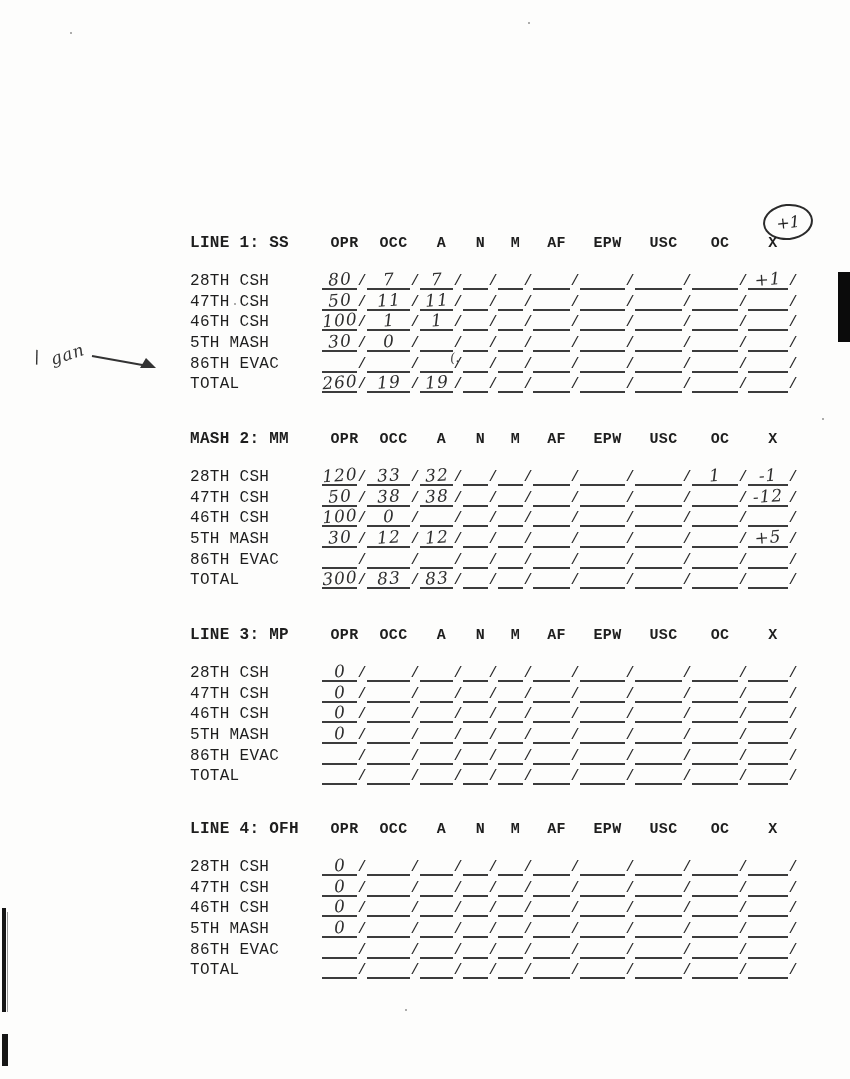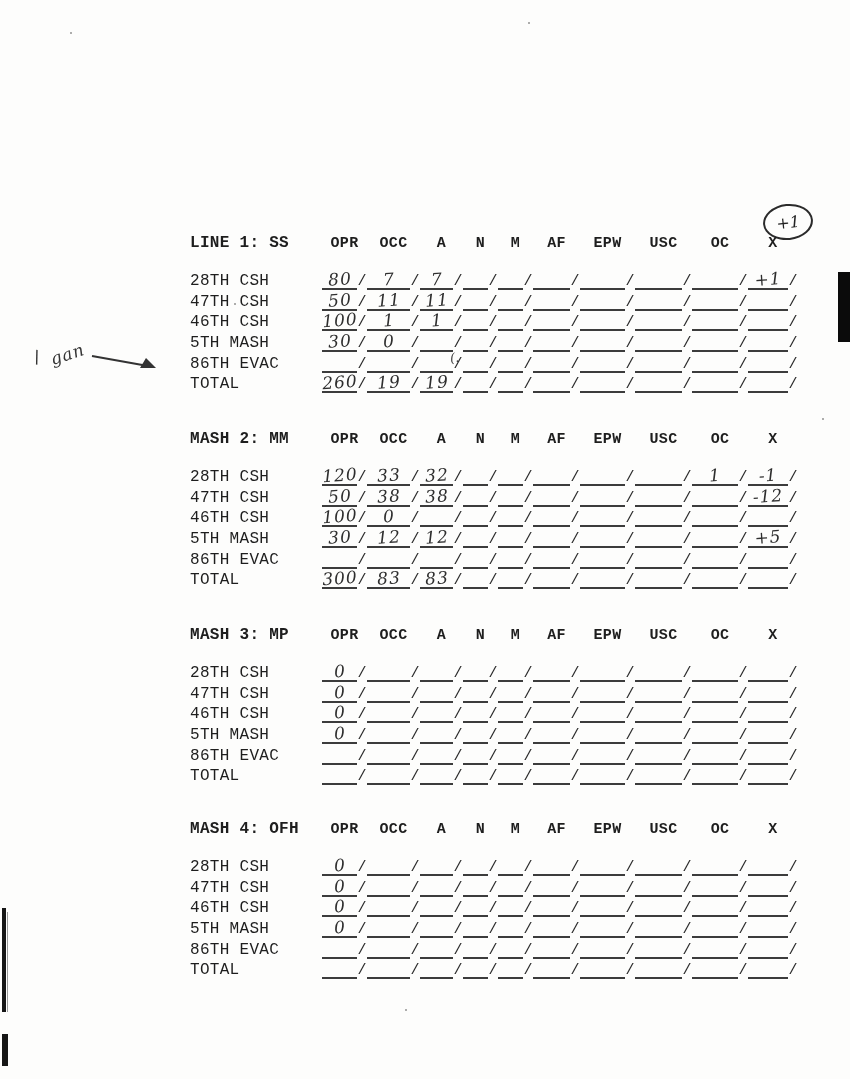--- a/index.html
+++ b/index.html
@@ -732,7 +732,7 @@
 
   <div class="section" style="top: 624px;">
     <div class="sec-head">
-      <span class="sec-label">MASH 3: MP</span>
+      <span class="sec-label">LINE 3: MP</span>
       <span class="cols">
             <span class="col" style="width: 45px;">OPR</span>
             <span class="col" style="width: 53px;">OCC</span>

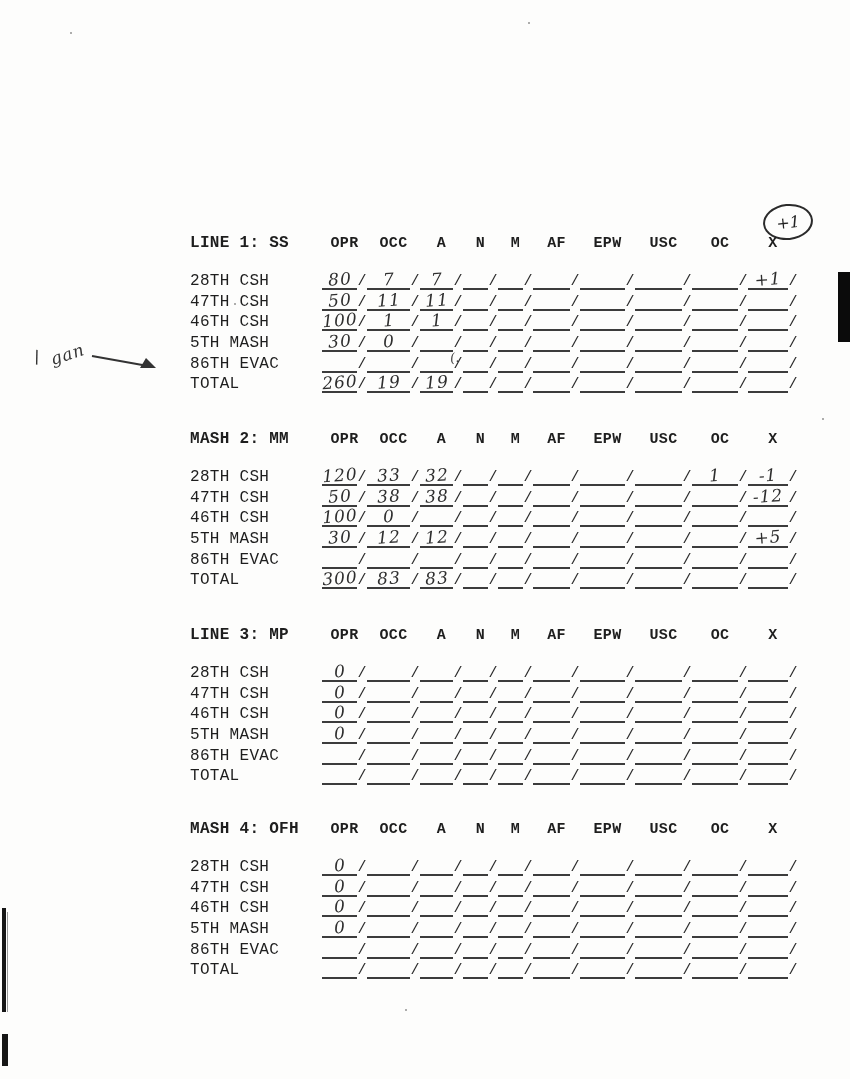--- a/index.html
+++ b/index.html
@@ -1034,7 +1034,7 @@
 
   <div class="section" style="top: 818px;">
     <div class="sec-head">
-      <span class="sec-label">MASH 4: OFH</span>
+      <span class="sec-label">LINE 4: OFH</span>
       <span class="cols">
             <span class="col" style="width: 45px;">OPR</span>
             <span class="col" style="width: 53px;">OCC</span>

